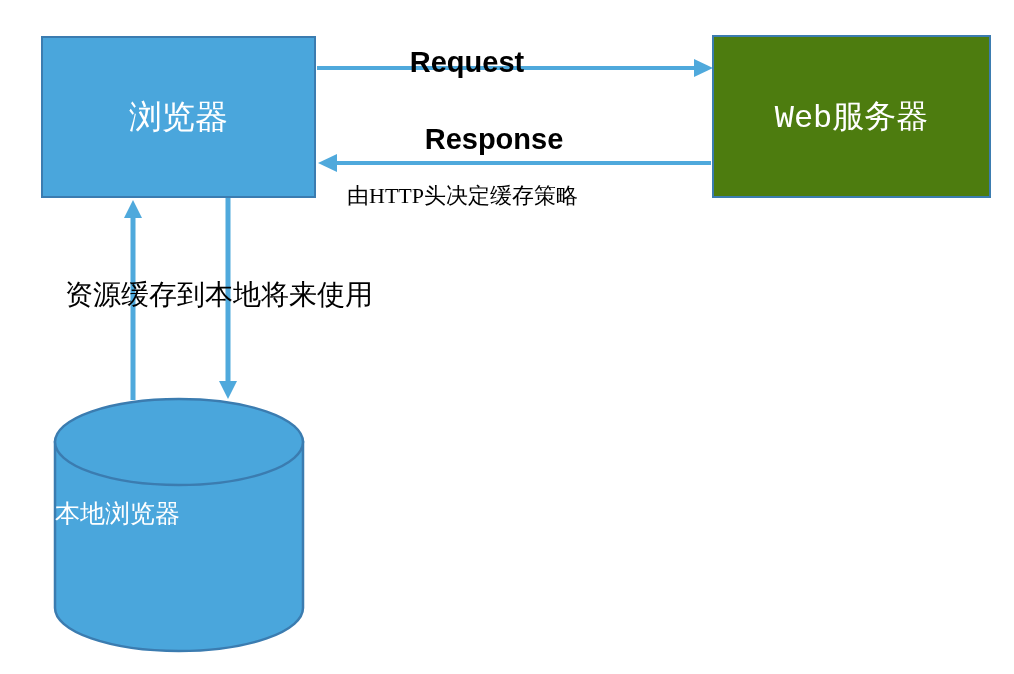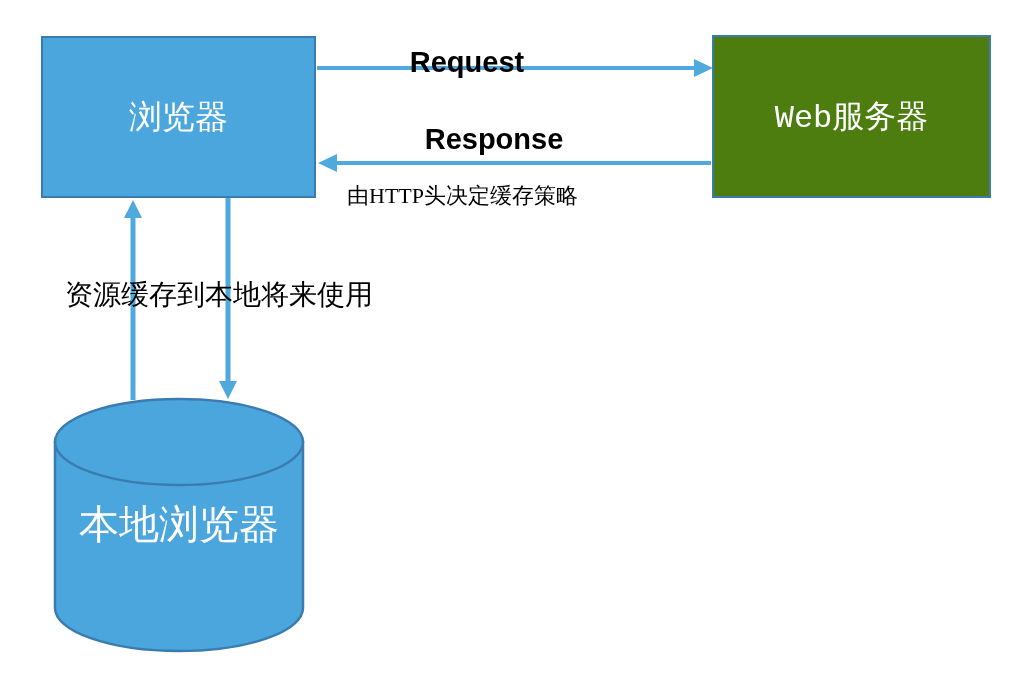--- a/index.html
+++ b/index.html
@@ -52,10 +52,10 @@
     left: 55px;
     top: 497px;
     width: 248px;
-    text-align: center;
+    text-align: left;
     color: #ffffff;
     font-family: "Liberation Serif", serif;
-    font-size: 40px;
+    font-size: 25px;
     line-height: 1.38;
   }
   .arrow-label {

